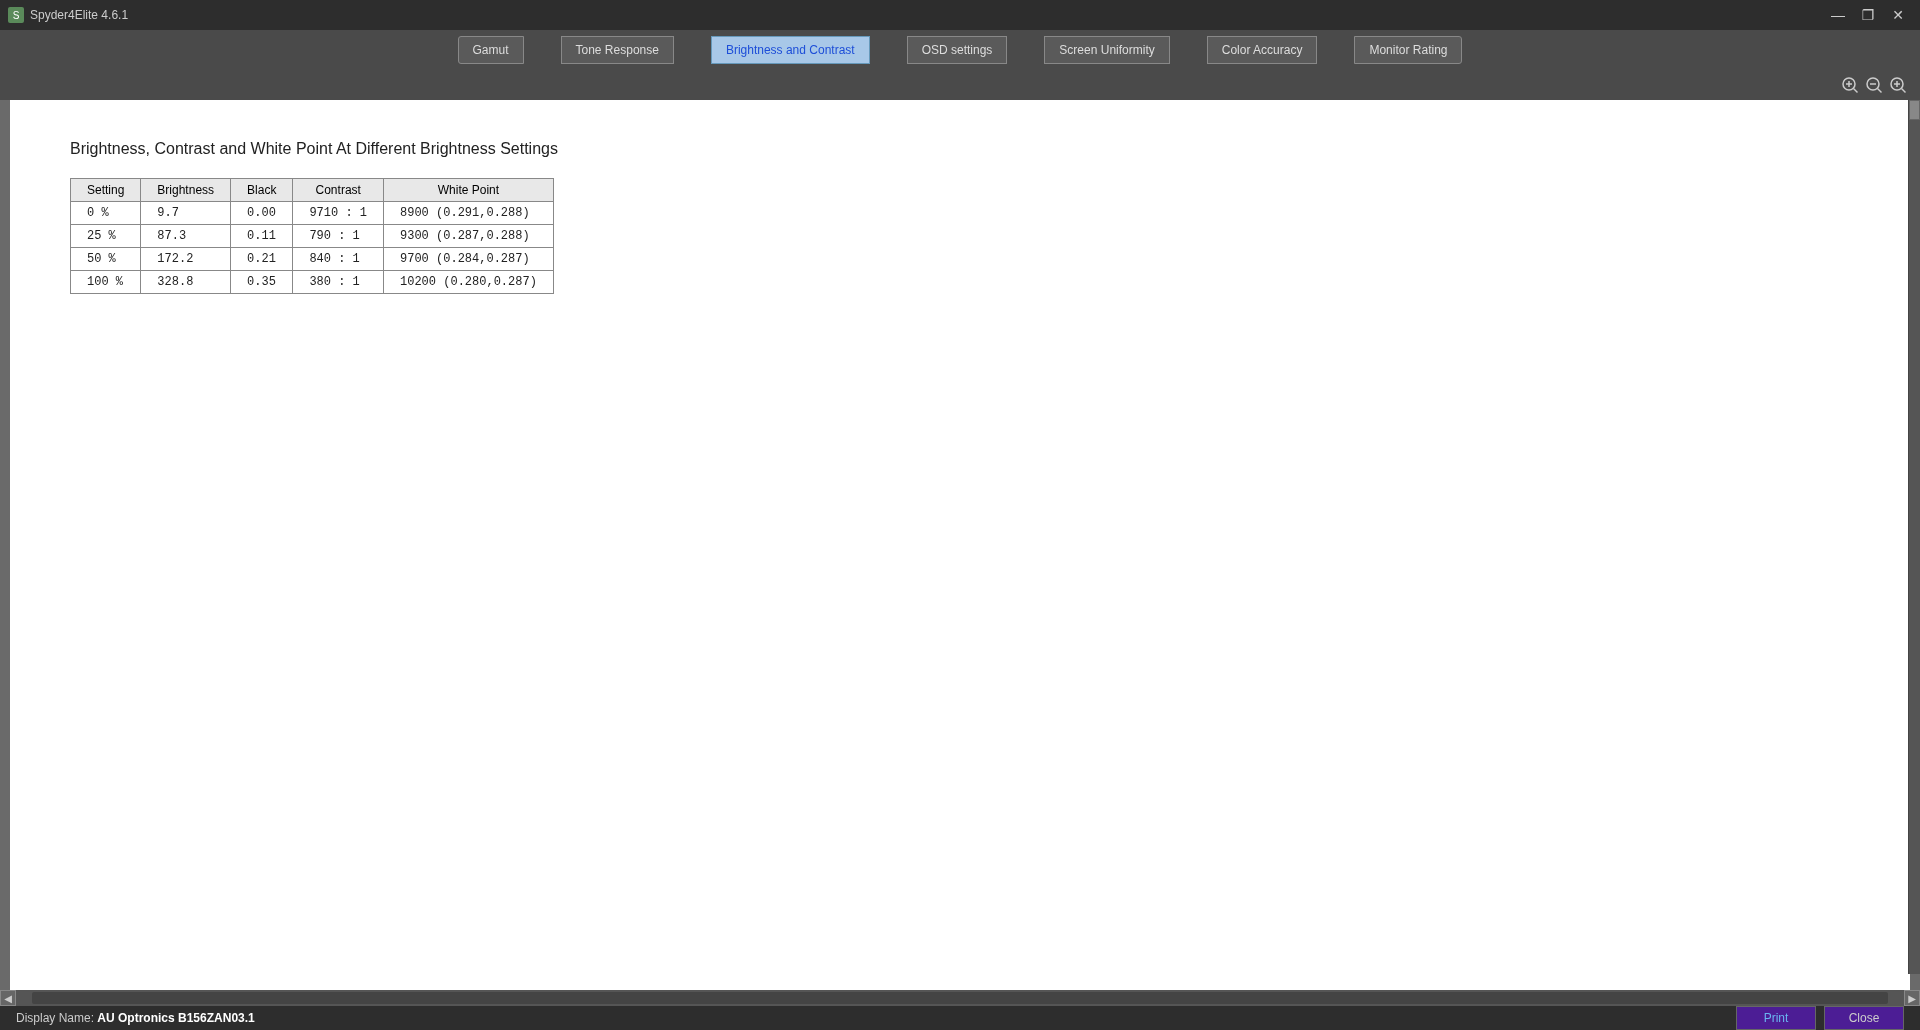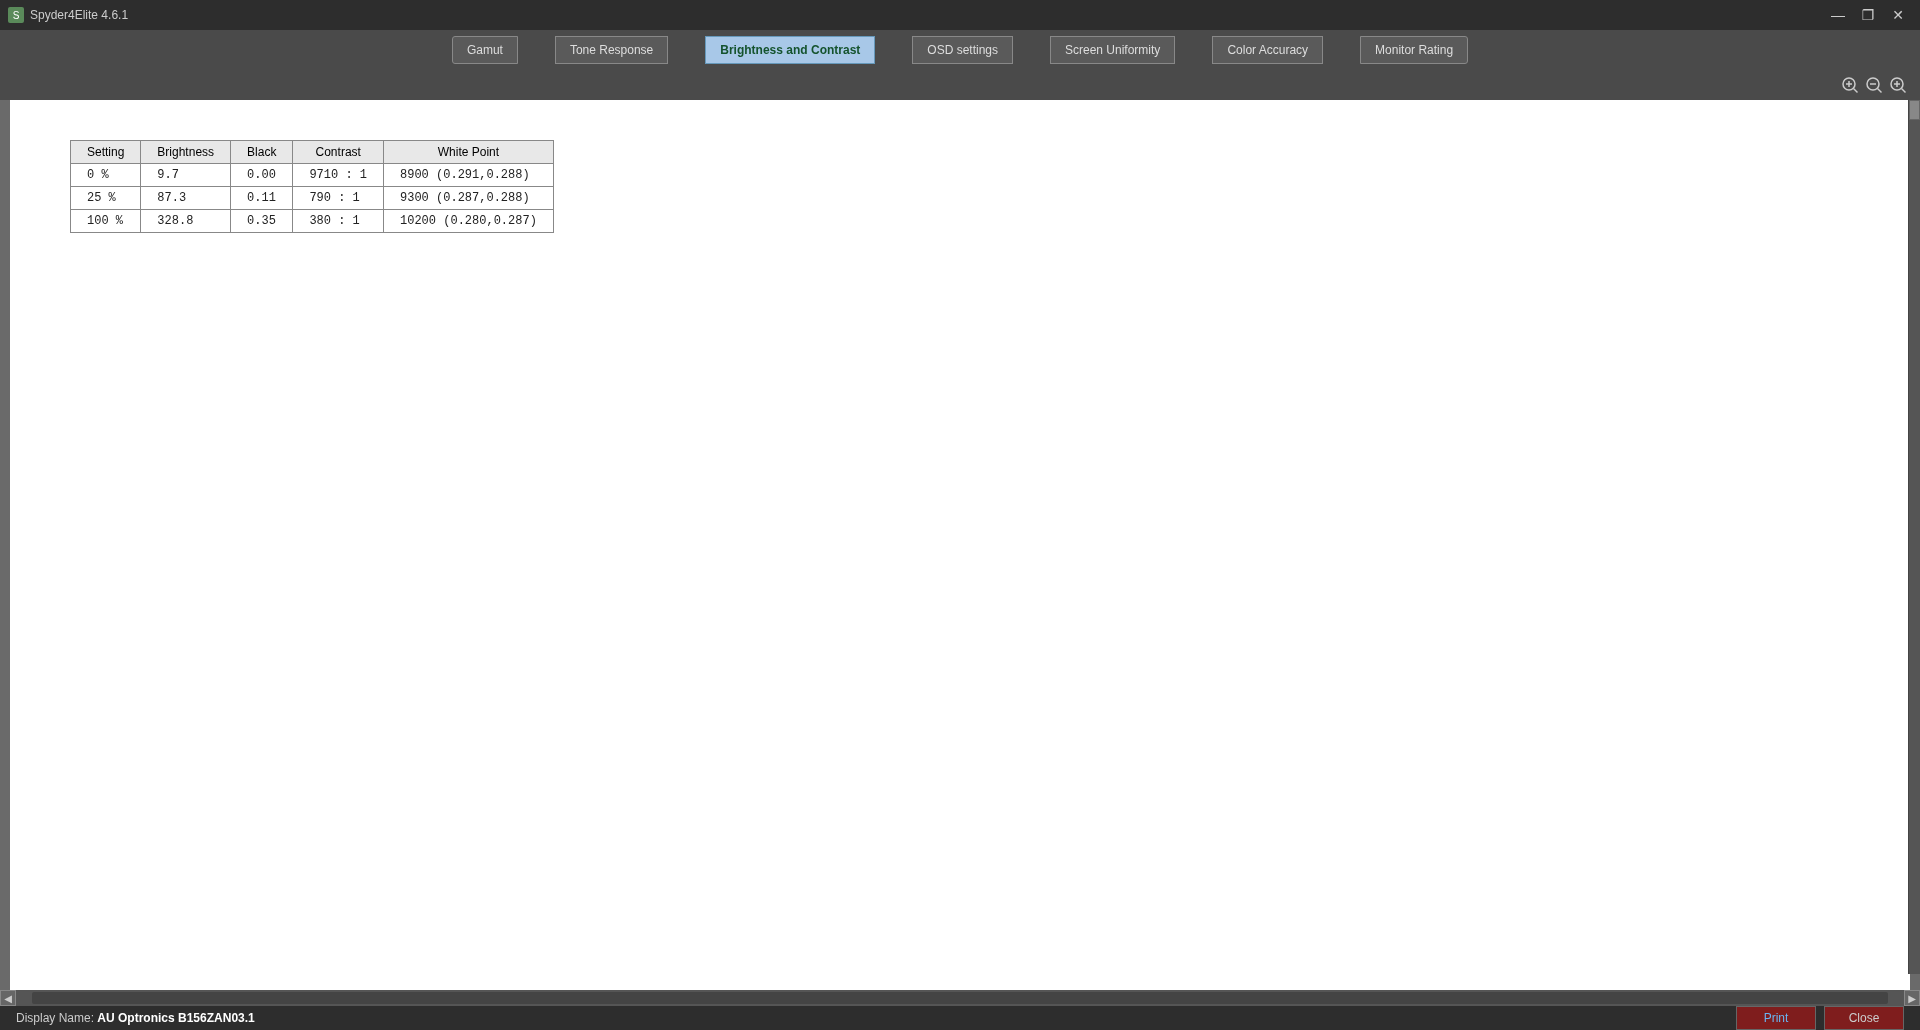--- a/index.html
+++ b/index.html
@@ -86,9 +86,9 @@
     .tab-item:last-child { border-radius: 0 3px 3px 0; }
     .tab-item.active {
       background: #a8c8e8;
-      color: #14532d;
+      color: #1d4ed8;
       border-color: #6699bb;
-      font-weight: 700;
+      font-weight: 400;
     }
 
     

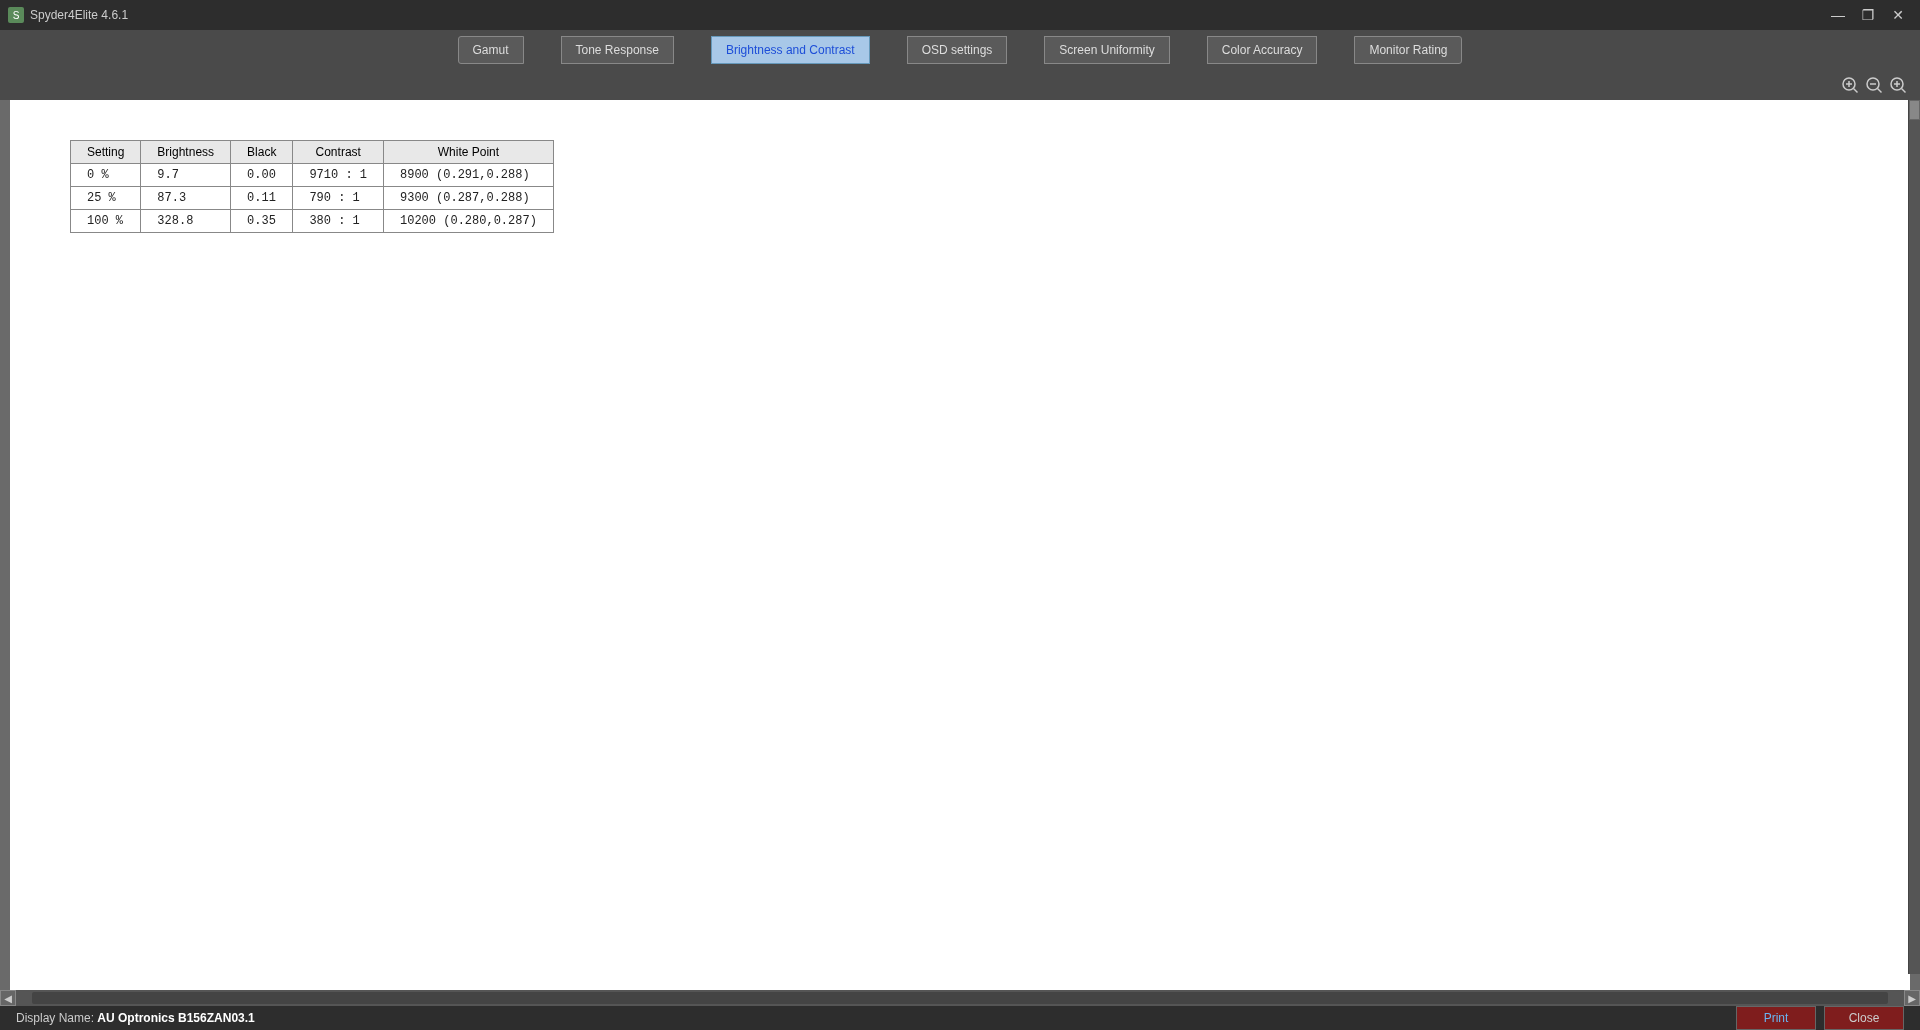--- a/index.html
+++ b/index.html
@@ -292,6 +292,7 @@
 <div id="main-area">
   <div id="page-container">
     <div id="white-page">
+      <div class="page-title">Brightness, Contrast and White Point At Different Brightness Settings</div>
       <table class="data-table">
         <thead>
           <tr>

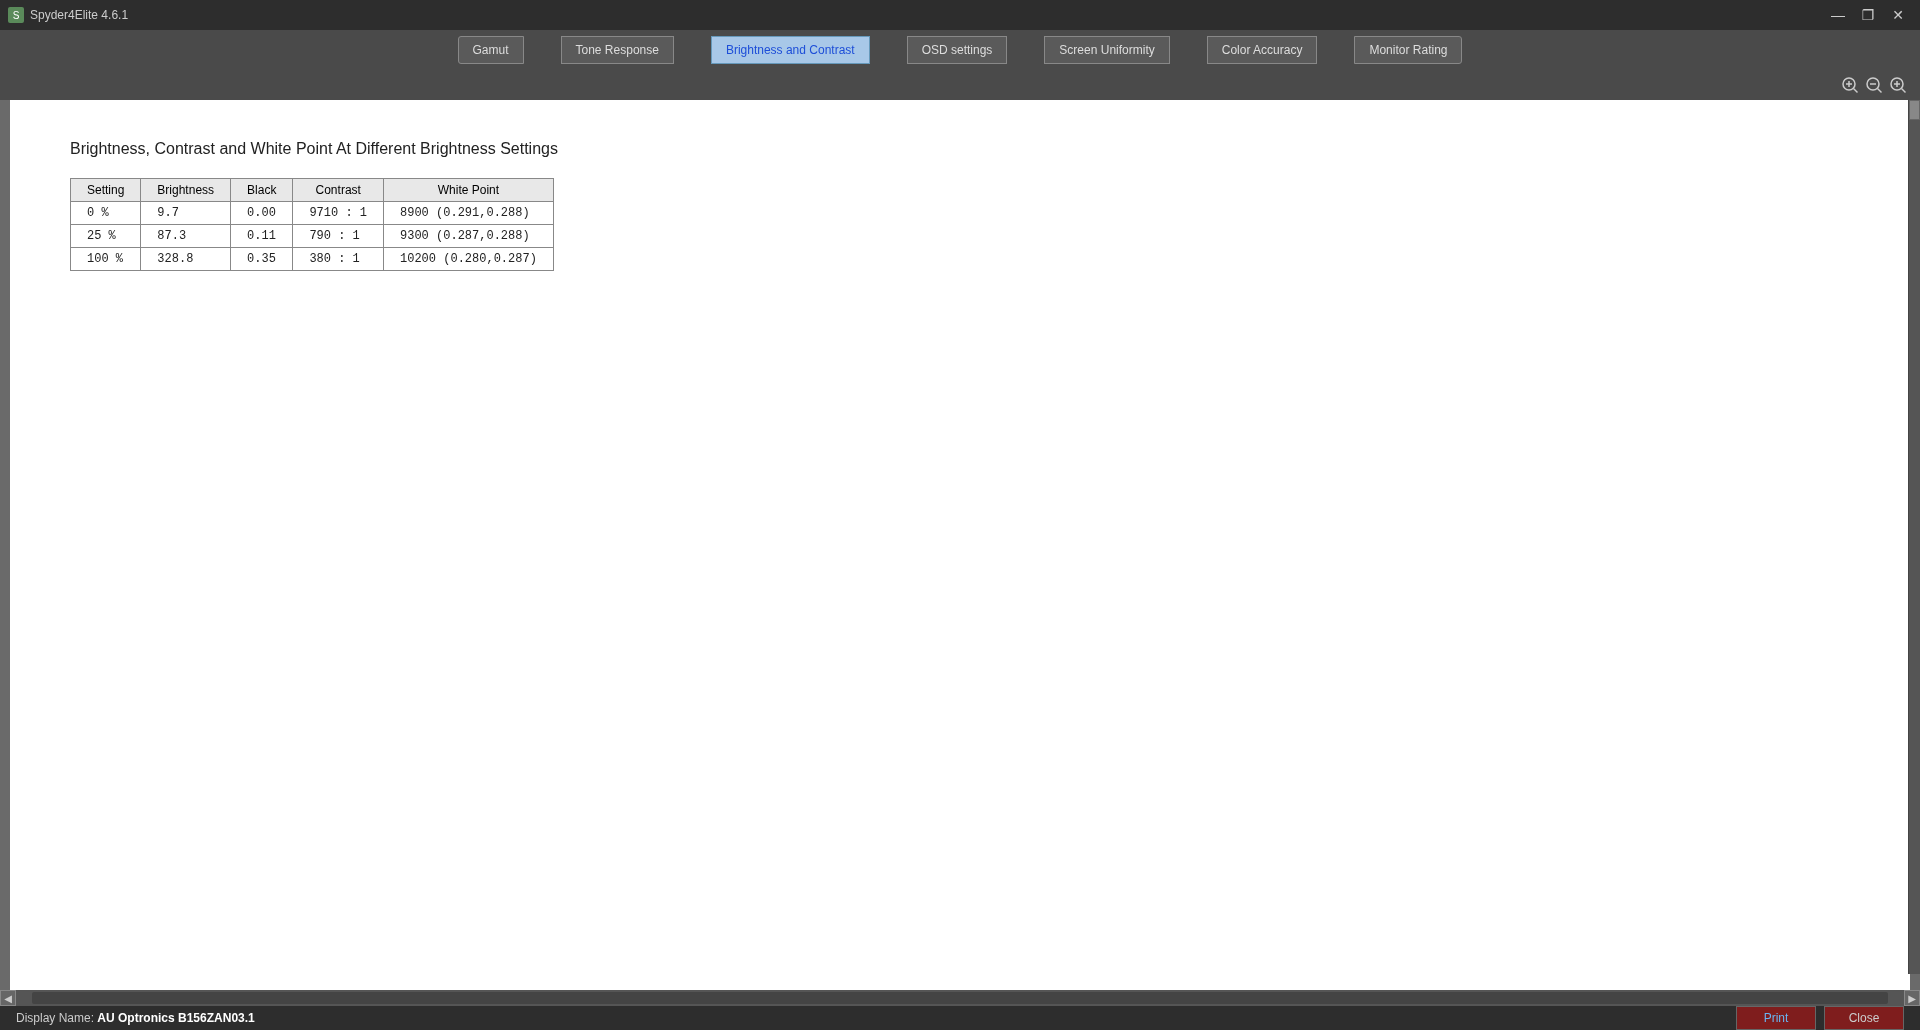--- a/index.html
+++ b/index.html
@@ -319,6 +319,13 @@
               <td>9300 (0.287,0.288)</td>
             </tr>
             <tr>
+              <td>50 %</td>
+              <td>172.2</td>
+              <td>0.21</td>
+              <td>840 : 1</td>
+              <td>9700 (0.284,0.287)</td>
+            </tr>
+            <tr>
               <td>100 %</td>
               <td>328.8</td>
               <td>0.35</td>

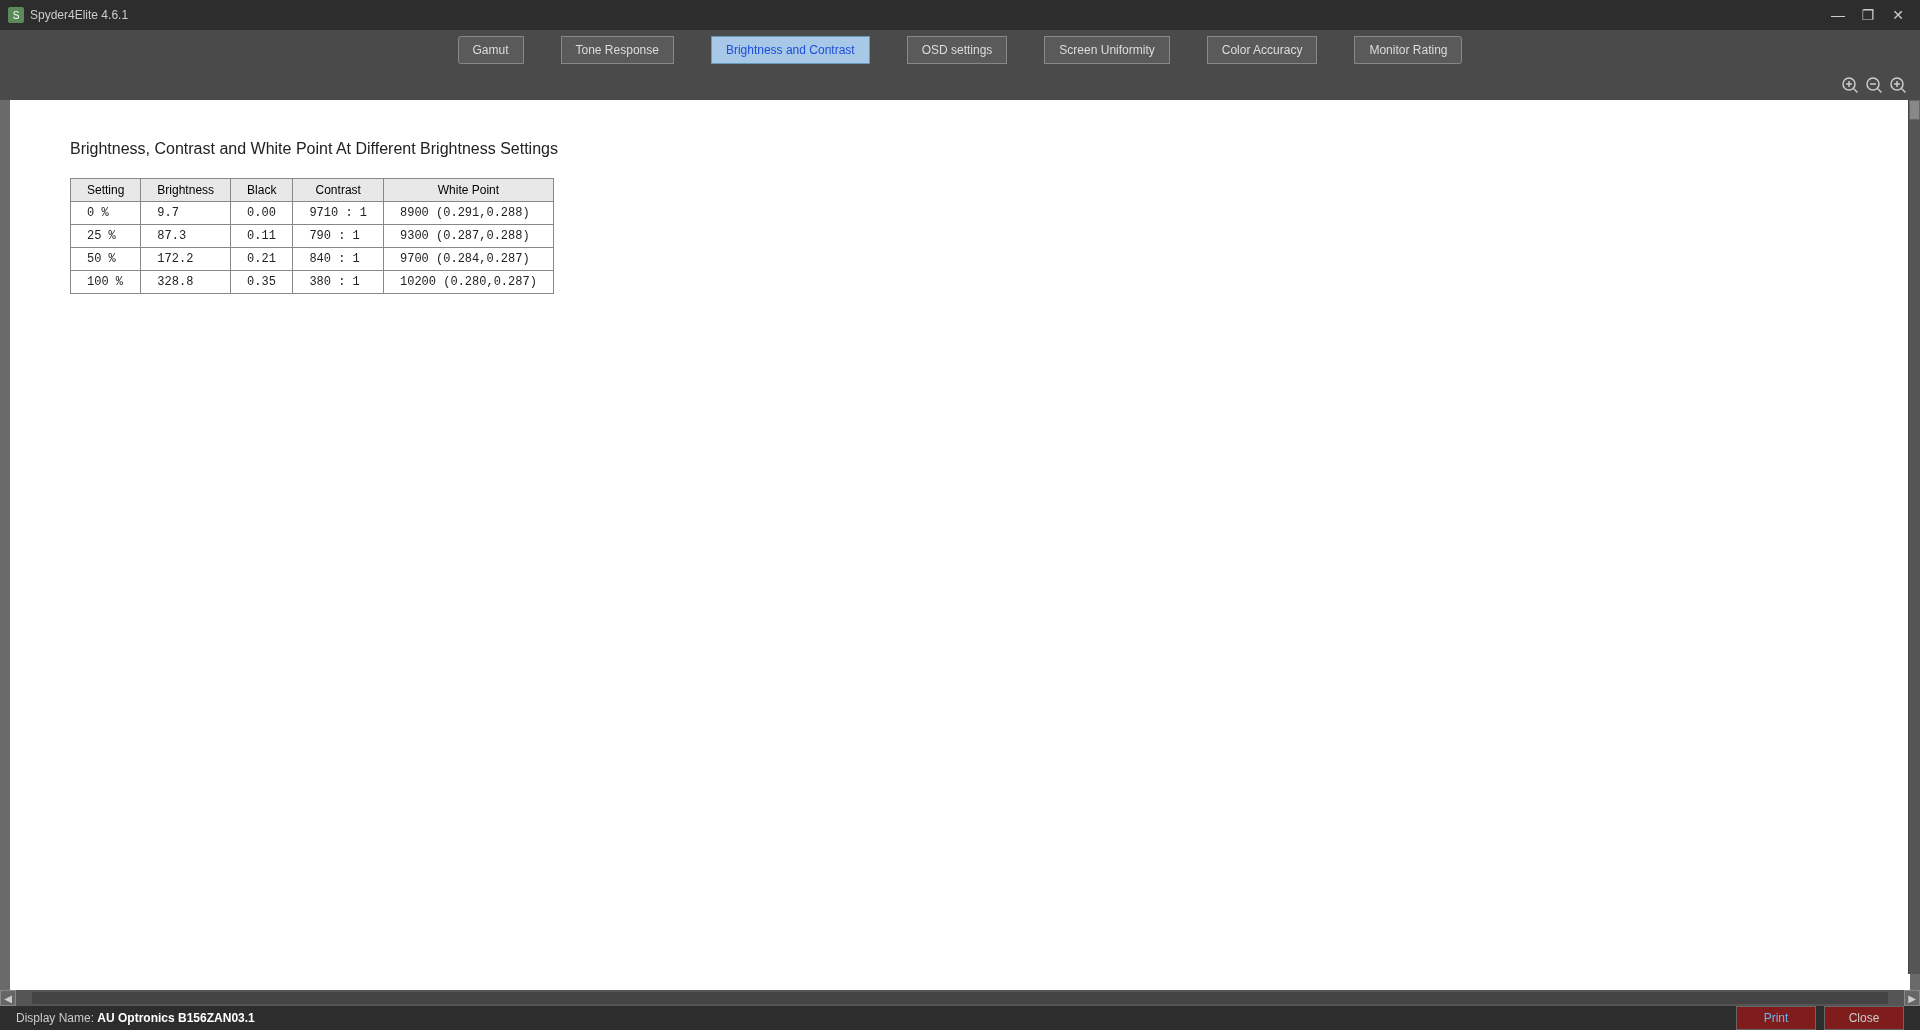--- a/index.html
+++ b/index.html
@@ -227,7 +227,7 @@
       gap: 8px;
     }
     .status-btn {
-      background: #7f1d1d;
+      background: #4c1d95;
       border: 1px solid #666;
       color: #ccc;
       padding: 4px 20px;

